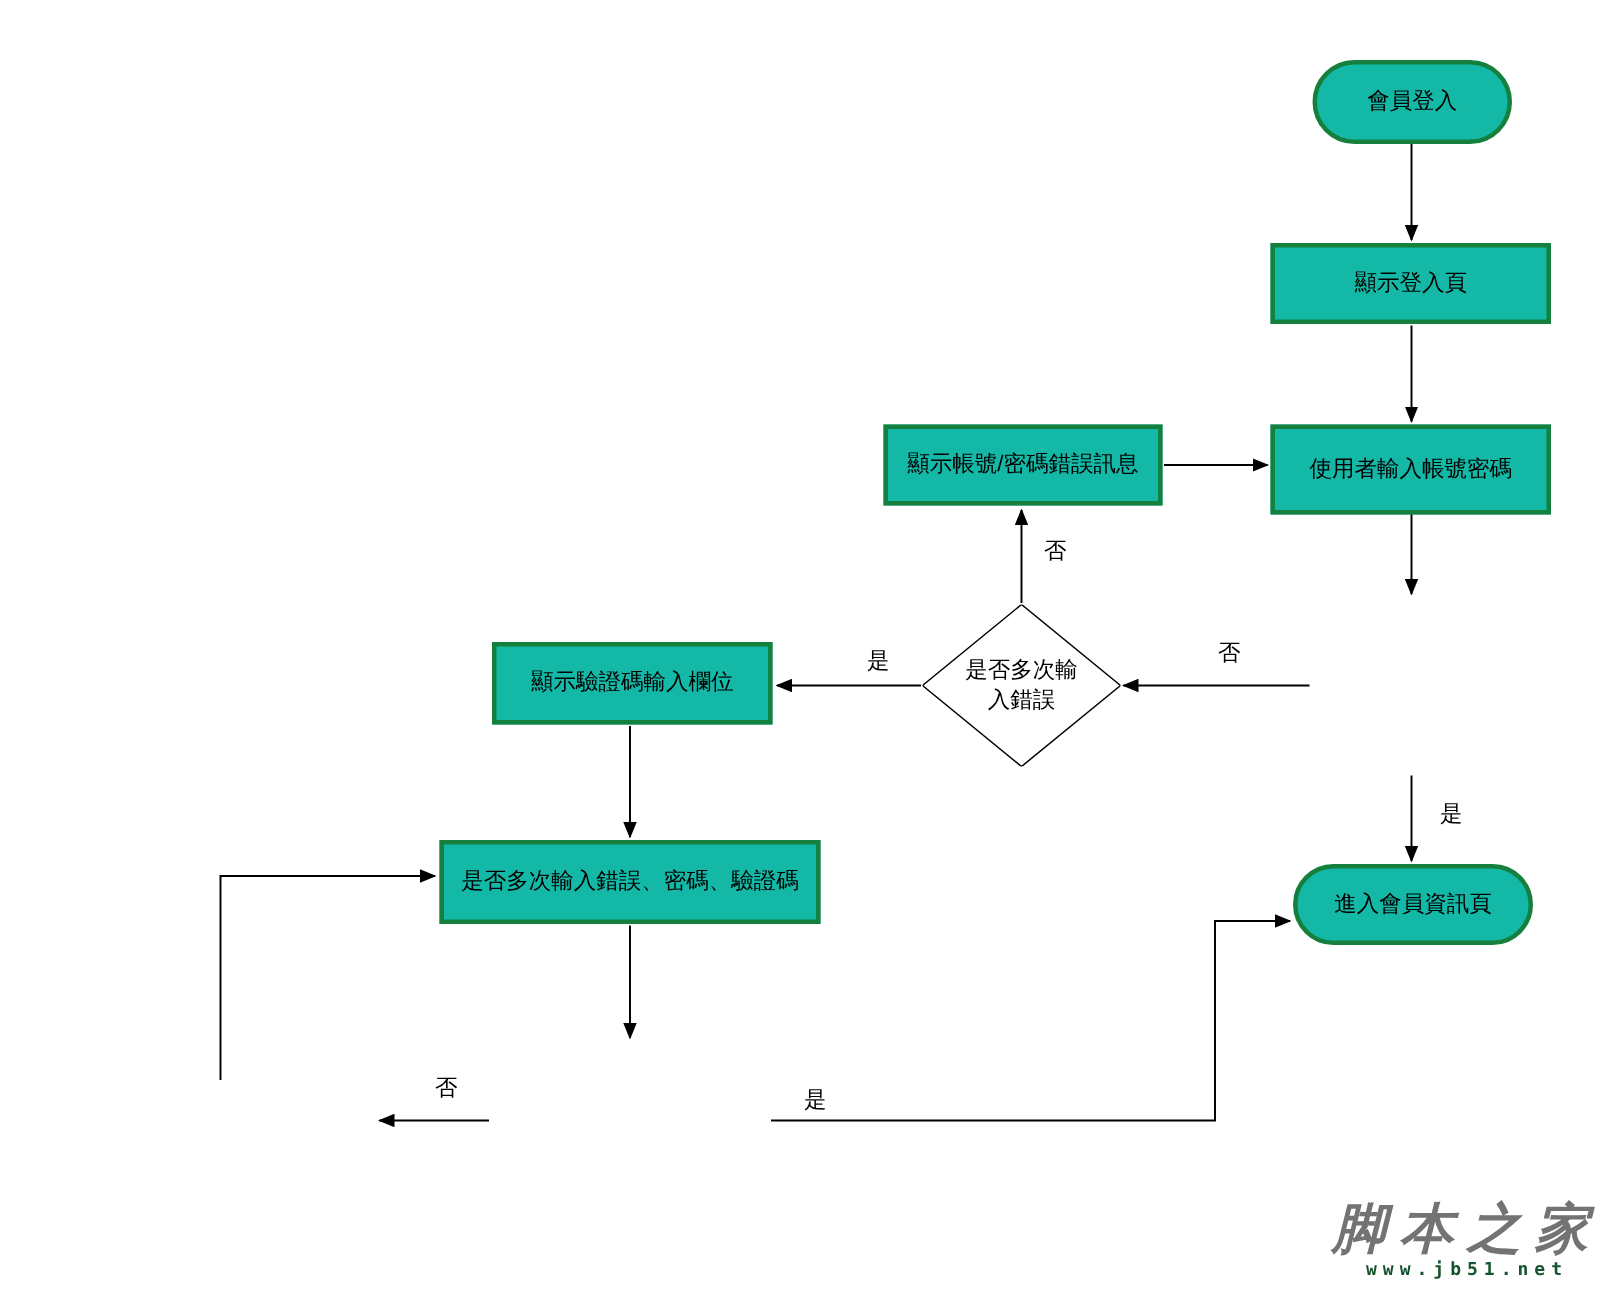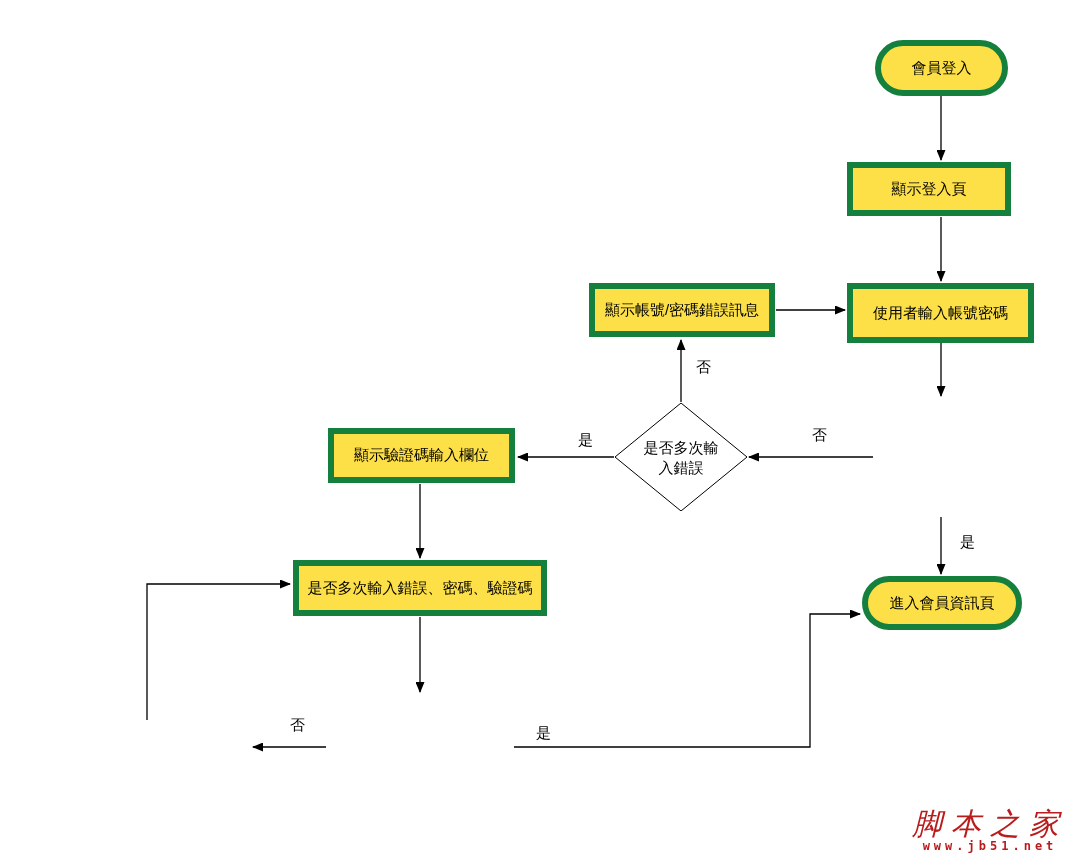--- a/index.html
+++ b/index.html
@@ -13,7 +13,7 @@
     position:absolute; box-sizing:border-box;
     display:flex; align-items:center; justify-content:center;
     text-align:center; font-size:15px; line-height:1.35;
-    background:#fde047; border:6px solid #15803d;
+    background:#14b8a6; border:3px solid #15803d;
   }
   .terminator { border-radius:28px; }
   .diamond { position:absolute; border:none; background:transparent; }

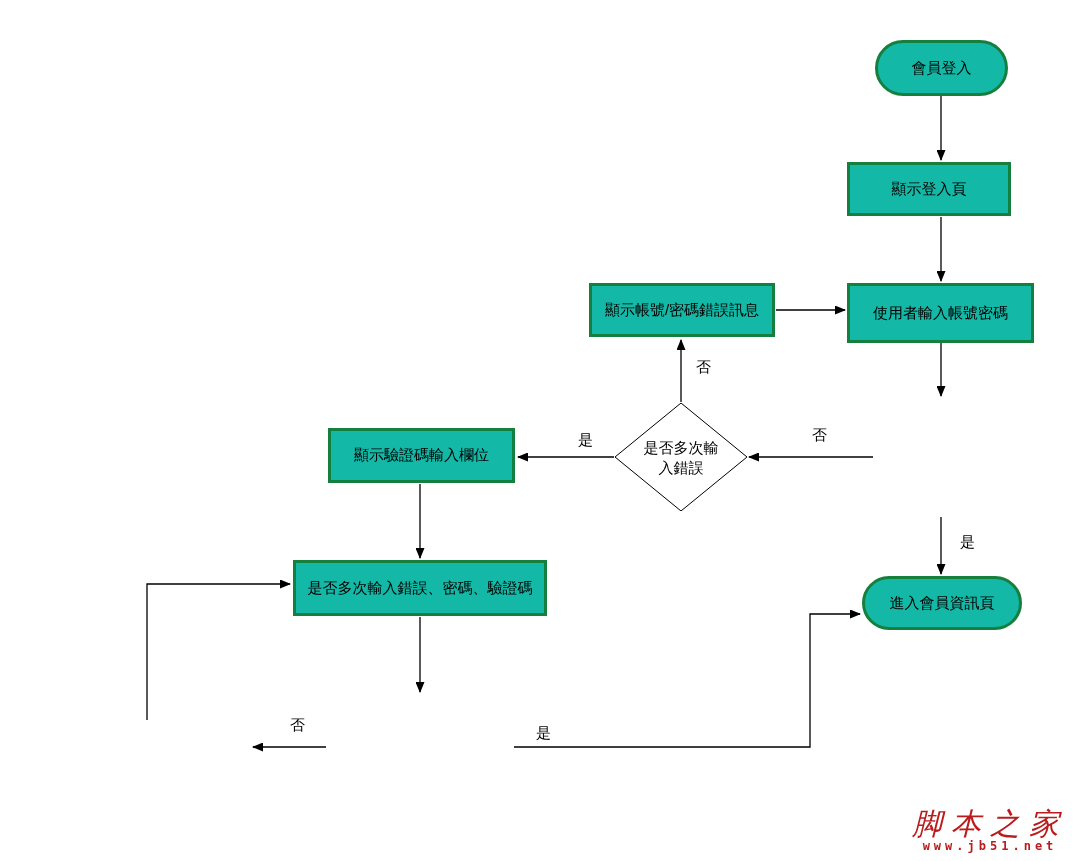--- a/index.html
+++ b/index.html
@@ -35,7 +35,7 @@
   }
   
   #n-start        { left:875px; top:40px;  width:133px; height:56px; }
-  #n-show-login   { left:847px; top:162px; width:164px; height:54px; }
+  #n-show-login   { left:847px; top:162px; width:187px; height:54px; }
   #n-input-cred   { left:847px; top:283px; width:187px; height:60px; }
   #n-show-error   { left:589px; top:283px; width:186px; height:54px; }
   #n-show-captcha { left:328px; top:428px; width:187px; height:55px;font-family:Liberation Serif, serif; }

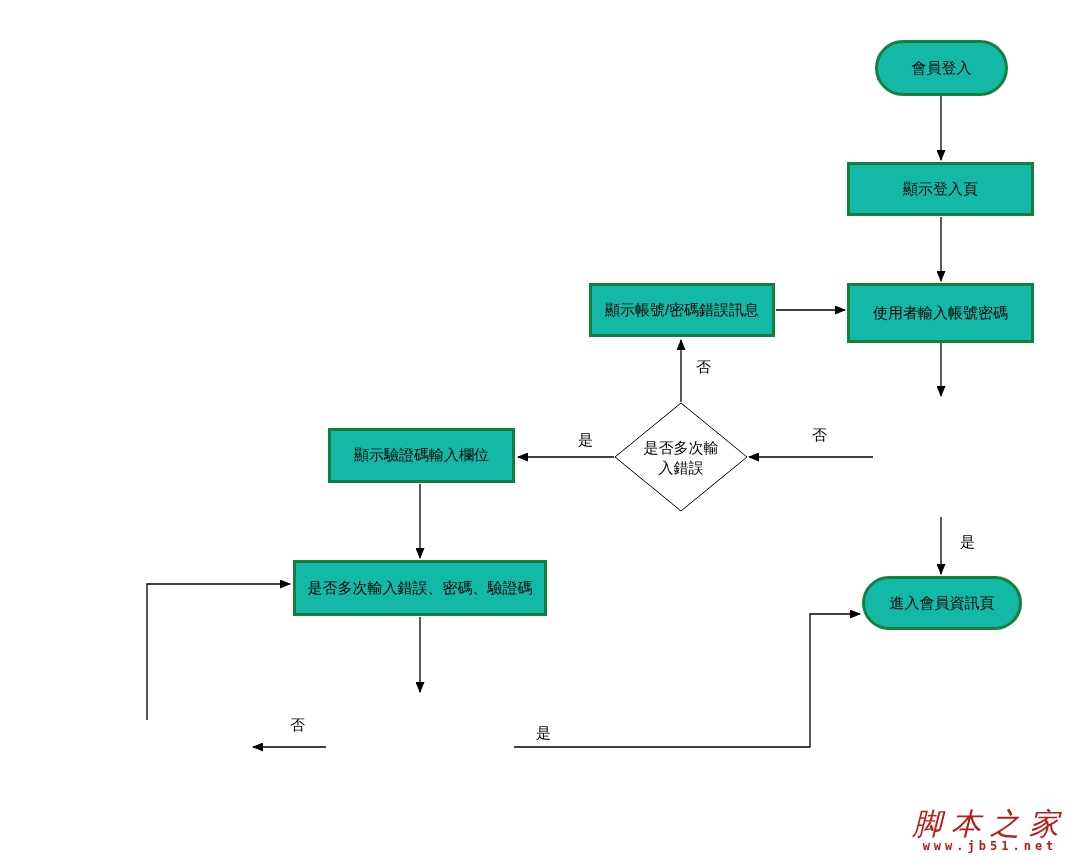--- a/index.html
+++ b/index.html
@@ -26,8 +26,8 @@
   #watermark { position:absolute; right:8px; bottom:8px; text-align:center; }
   #wm-title {
     font-family:"DejaVu Serif","Liberation Serif",serif;
-    font-weight:normal; font-style:italic; font-size:30px;
-    letter-spacing:9px; color:#b91c1c; line-height:1.05;
+    font-weight:bold; font-style:italic; font-size:36px;
+    letter-spacing:9px; color:#737373; line-height:1.05;
   }
   #wm-url {
     font-family:"DejaVu Sans Mono","Liberation Mono",monospace;

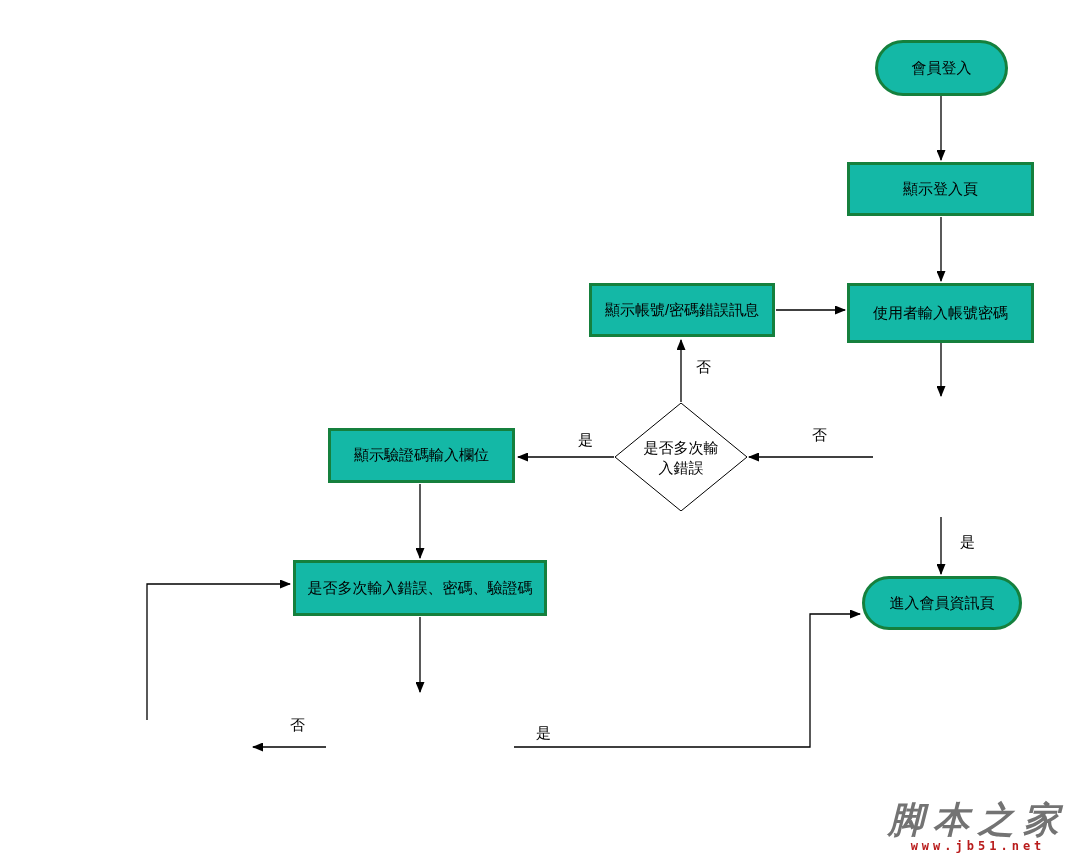--- a/index.html
+++ b/index.html
@@ -31,7 +31,7 @@
   }
   #wm-url {
     font-family:"DejaVu Sans Mono","Liberation Mono",monospace;
-    font-weight:bold; font-size:12px; letter-spacing:4px; color:#b91c1c;
+    font-weight:bold; font-size:12px; letter-spacing:4px; color:#14532d;
   }
   
   #n-start        { left:875px; top:40px;  width:133px; height:56px; }

